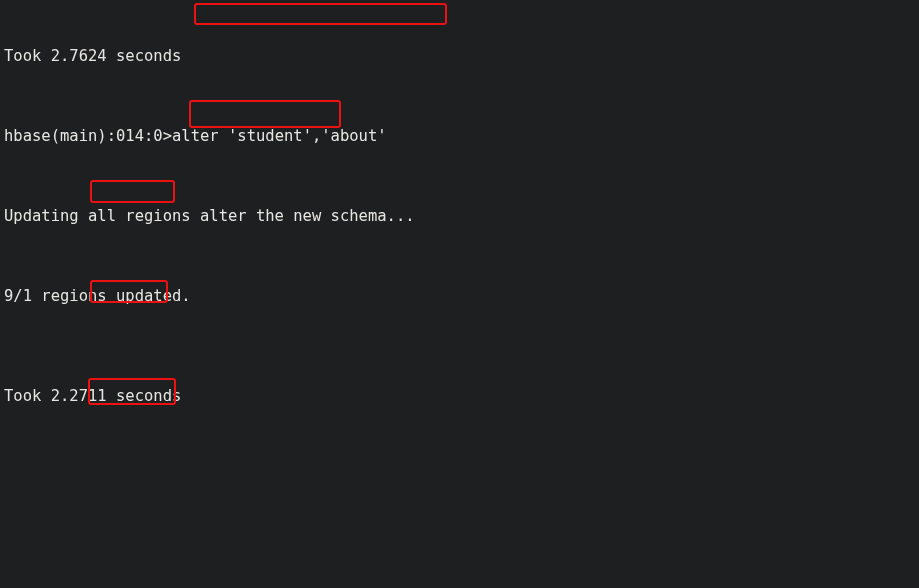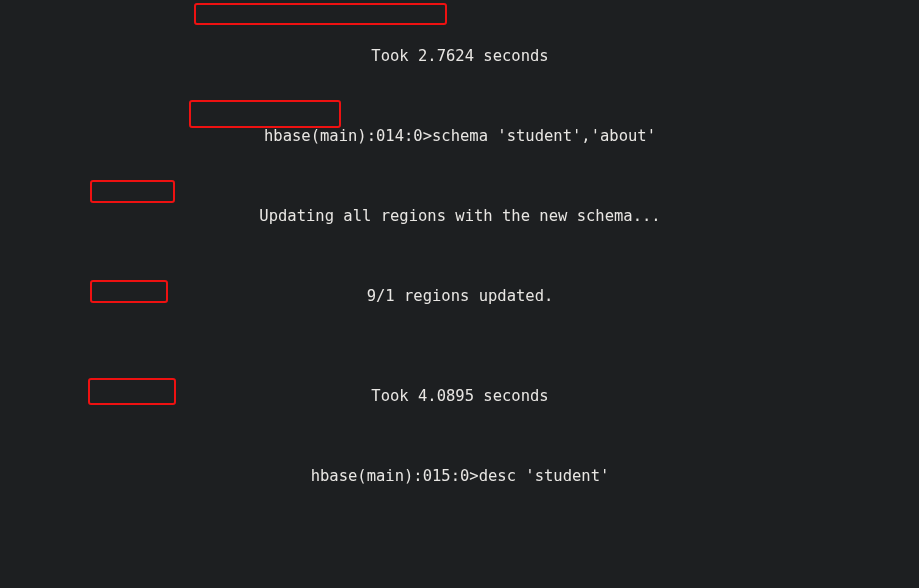--- a/index.html
+++ b/index.html
@@ -19,7 +19,6 @@
     color:#e8e6e3;
     white-space:pre;
     letter-spacing:0px;
-    text-align:center;
   }
   .scroll{
     position:absolute;

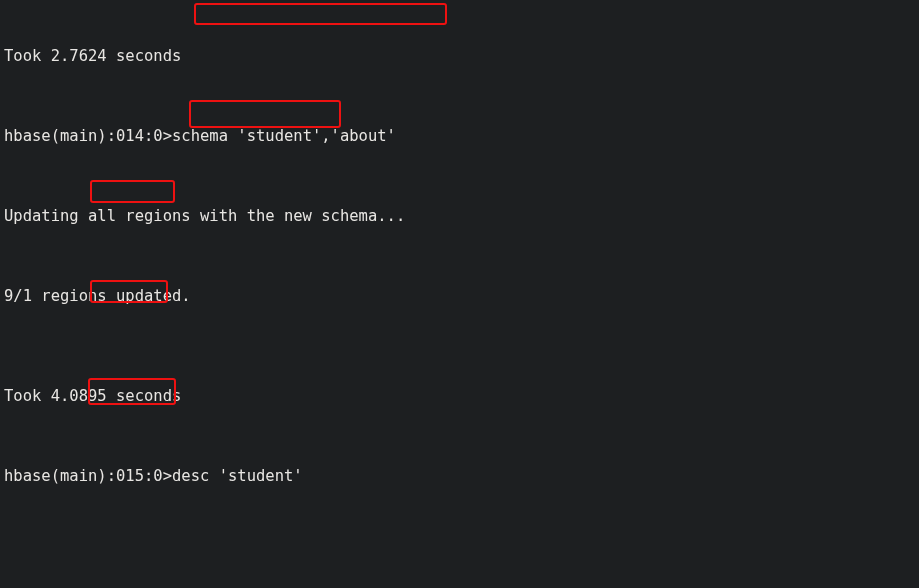--- a/index.html
+++ b/index.html
@@ -51,7 +51,7 @@
 
   <div class="line"><span class="w">Took 2.7624 seconds</span></div>
 
-  <div class="line"><span class="w">hbase(main):014:0&gt;</span><span class="w">schema 'student','about'</span></div>
+  <div class="line"><span class="w">hbase(main):014:0&gt;</span><span class="w">alter 'student','about'</span></div>
 
   <div class="line"><span class="w">Updating all regions with the new schema...</span></div>
 

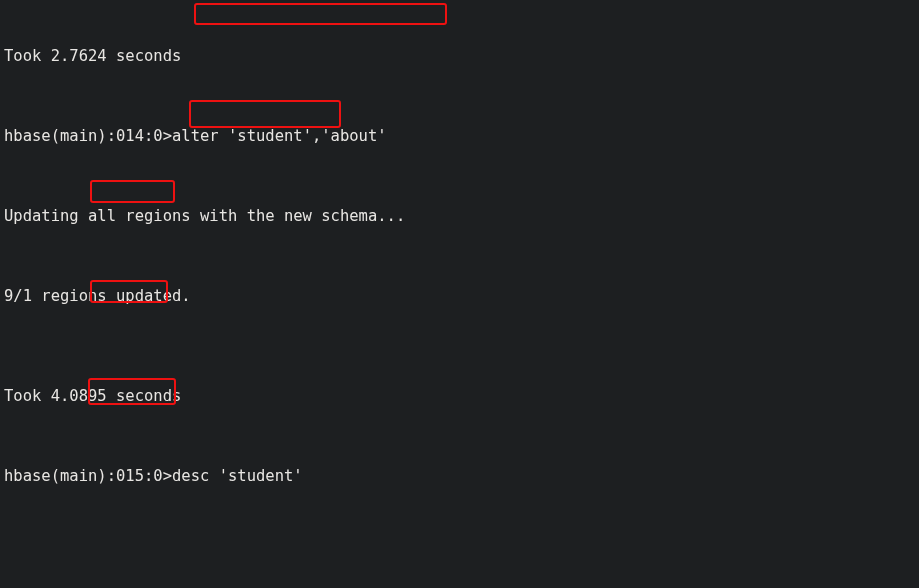--- a/index.html
+++ b/index.html
@@ -53,7 +53,7 @@
 
   <div class="line"><span class="w">hbase(main):014:0&gt;</span><span class="w">alter 'student','about'</span></div>
 
-  <div class="line"><span class="w">Updating all regions with the new schema...</span></div>
+  <div class="line"><span class="w">Updating all regions alter the new schema...</span></div>
 
   <div class="line"><span class="w">9/1 regions updated.</span></div>
 

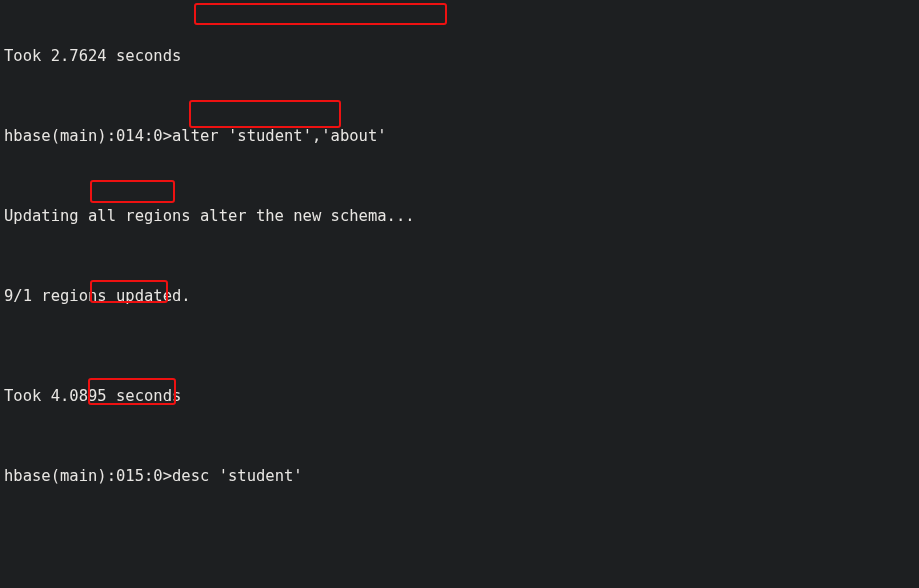--- a/index.html
+++ b/index.html
@@ -58,7 +58,7 @@
   <div class="line"><span class="w">9/1 regions updated.</span></div>
 
 
-  <div class="line"><span class="w">Took 4.0895 seconds</span></div>
+  <div class="line"><span class="w">Took 2.2711 seconds</span></div>
 
   <div class="line"><span class="w">hbase(main):015:0&gt;</span><span class="w">desc 'student'</span></div>
 

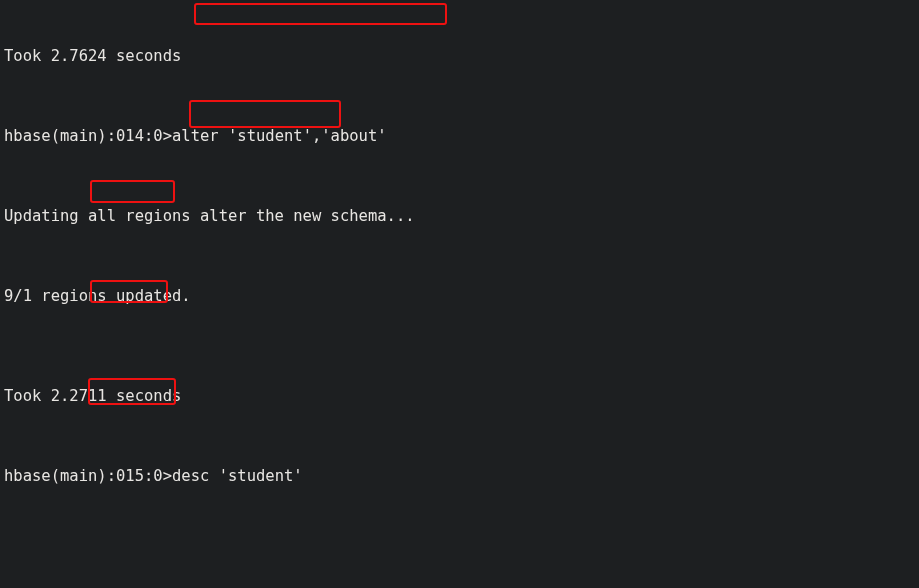--- a/index.html
+++ b/index.html
@@ -60,7 +60,6 @@
 
   <div class="line"><span class="w">Took 2.2711 seconds</span></div>
 
-  <div class="line"><span class="w">hbase(main):015:0&gt;</span><span class="w">desc 'student'</span></div>
 
   
 

